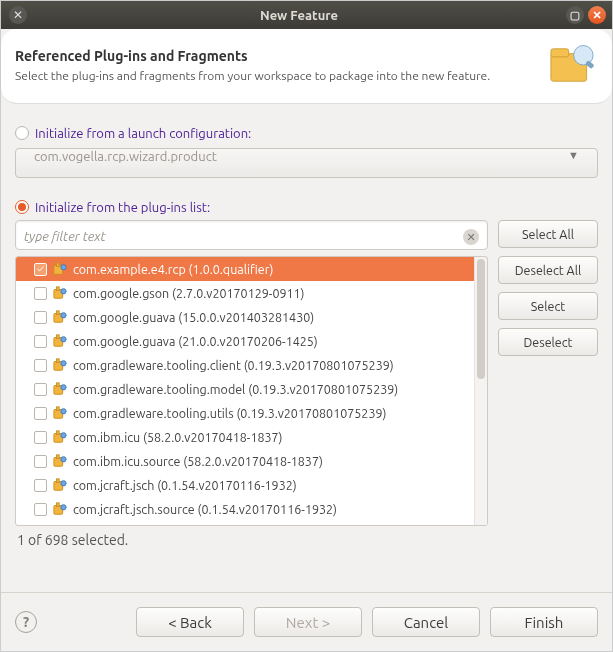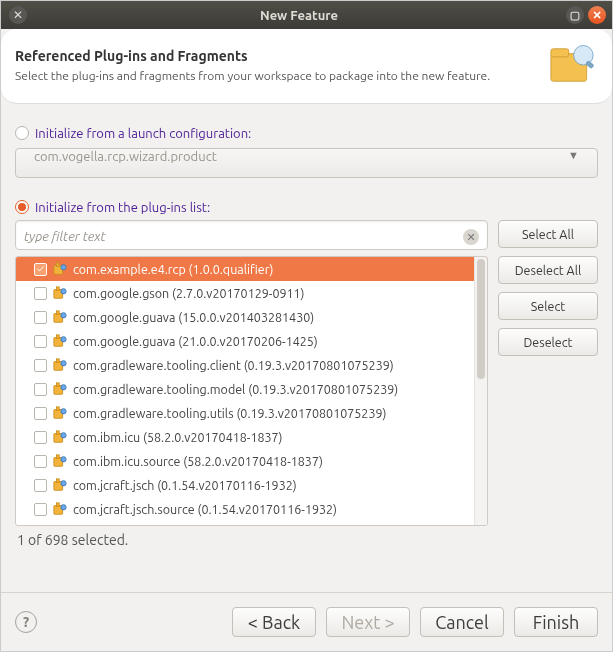--- a/index.html
+++ b/index.html
@@ -81,7 +81,7 @@
     .footer { border-top:1px solid #d8d4cd; padding:14px; display:flex; align-items:center; gap:10px; }
     .help { width:22px; height:22px; border:1.5px solid #a6a29a; border-radius:50%; display:flex; align-items:center; justify-content:center; color:#83807a; font-size:14px; font-weight:bold; }
     .footer .spacer { flex:1; }
-    .footer .fbtn { width:84px; height:30px; background:linear-gradient(#fdfdfc,#eceae7); border:1px solid #c4bfb8; border-radius:4px; display:flex; align-items:center; justify-content:center; font-size:18px; color:#3c3c3c; }
+    .footer .fbtn { width:108px; height:30px; background:linear-gradient(#fdfdfc,#eceae7); border:1px solid #c4bfb8; border-radius:4px; display:flex; align-items:center; justify-content:center; font-size:15px; color:#3c3c3c; }
     .footer .fbtn.disabled { color:#b0aaa2; }
   </style>
 </head>

